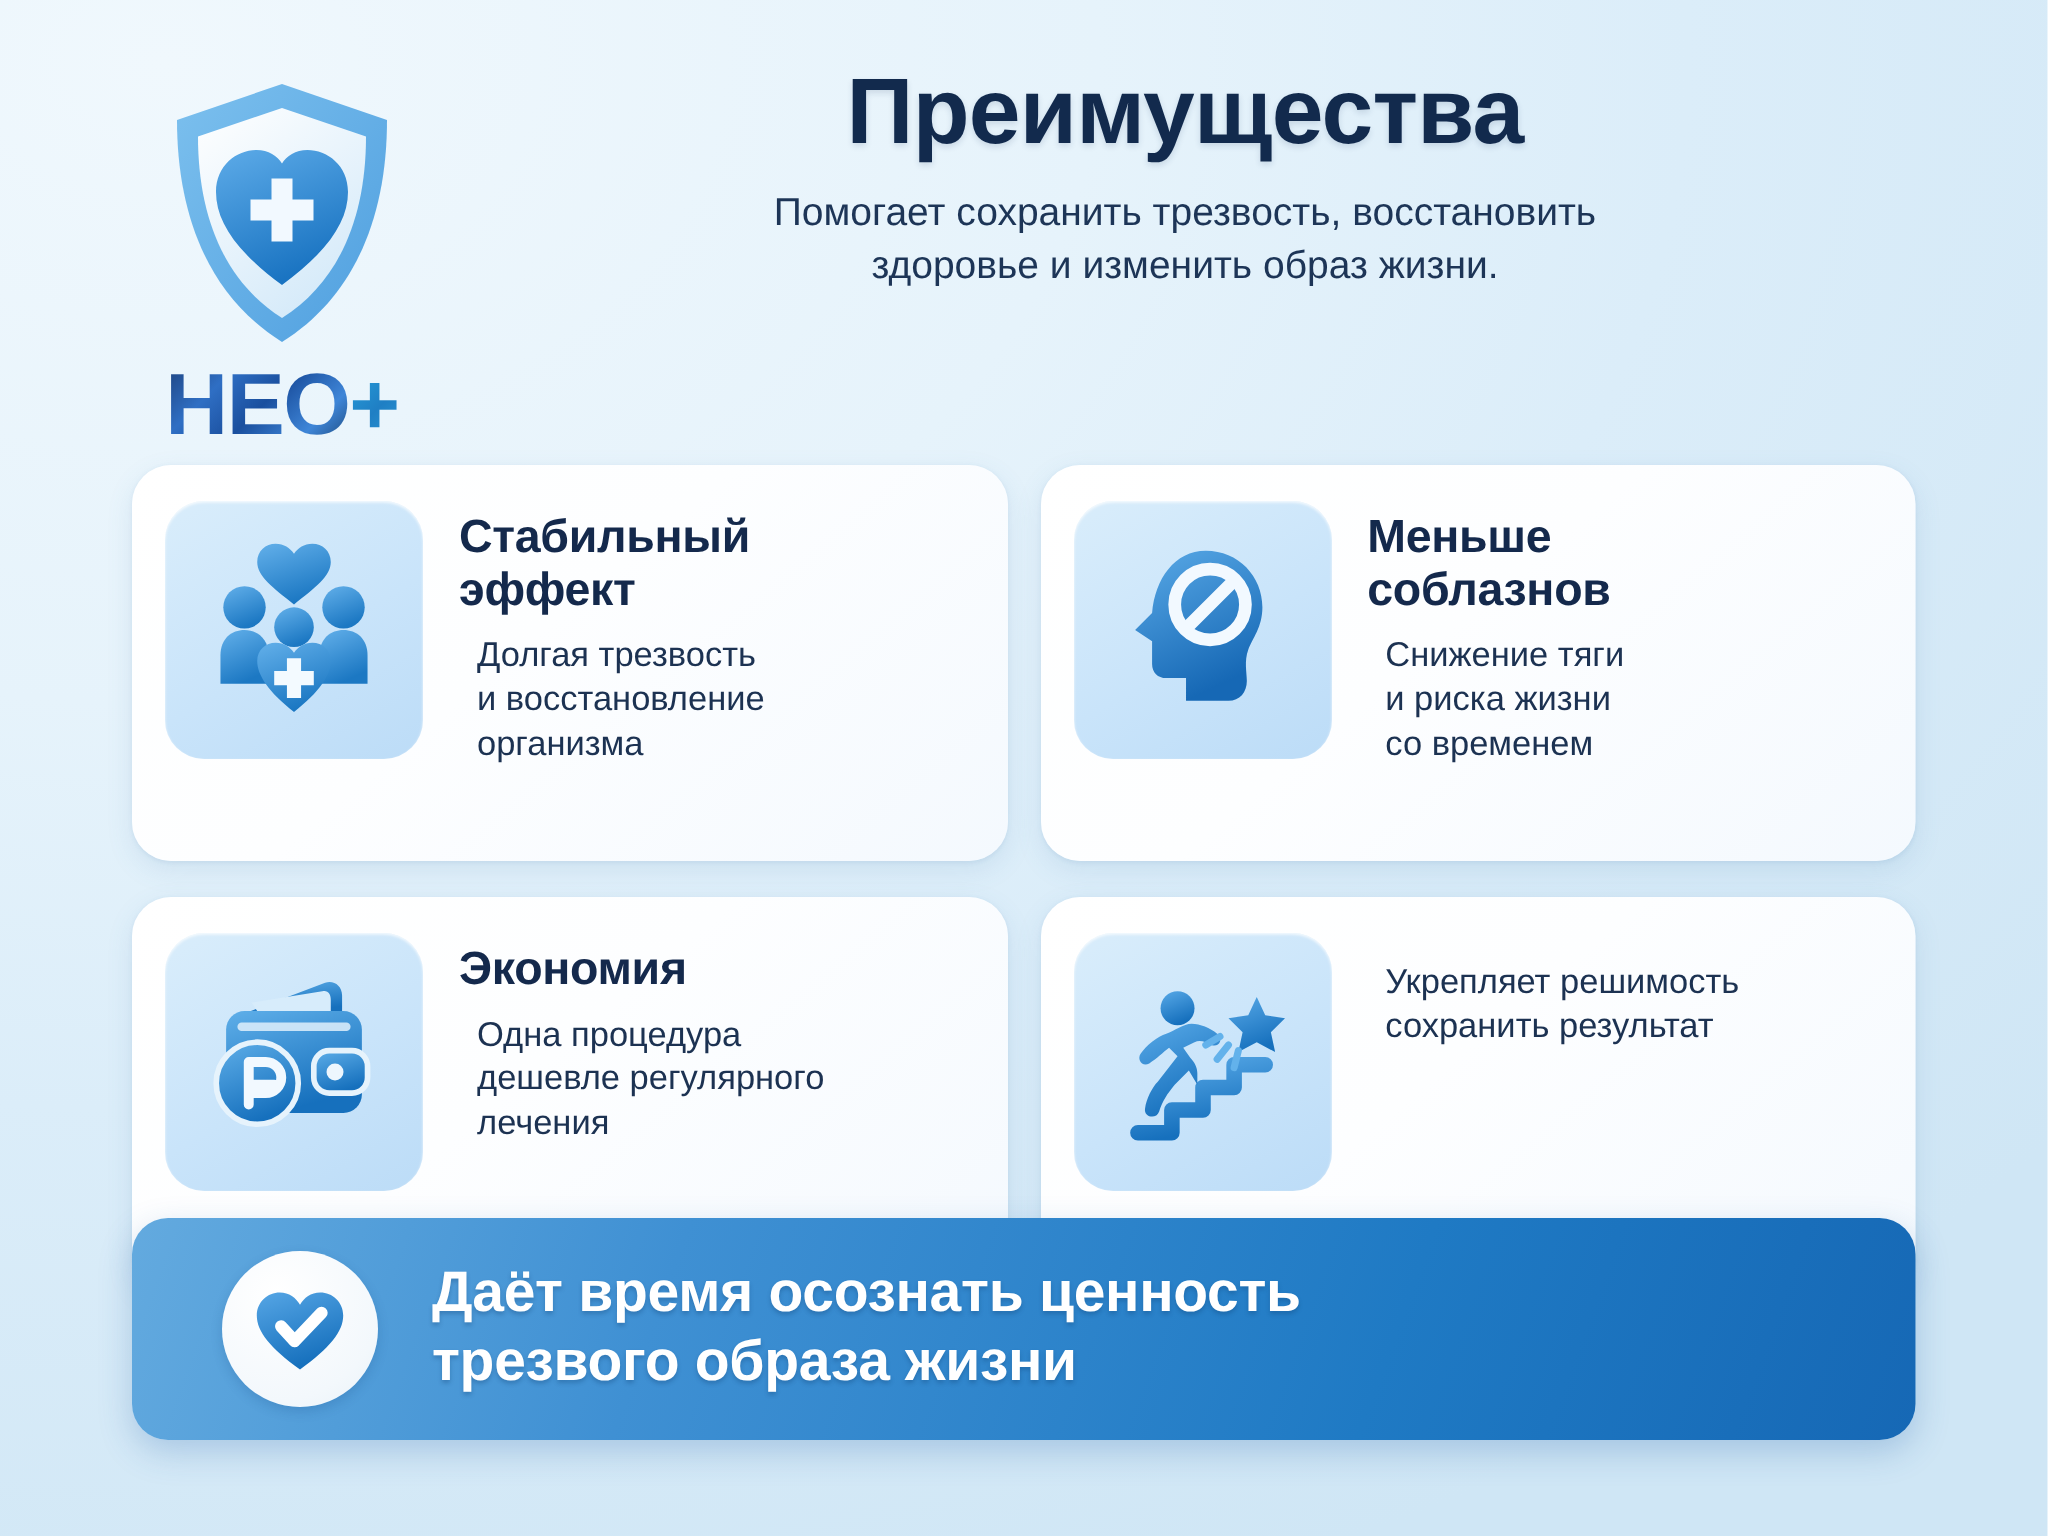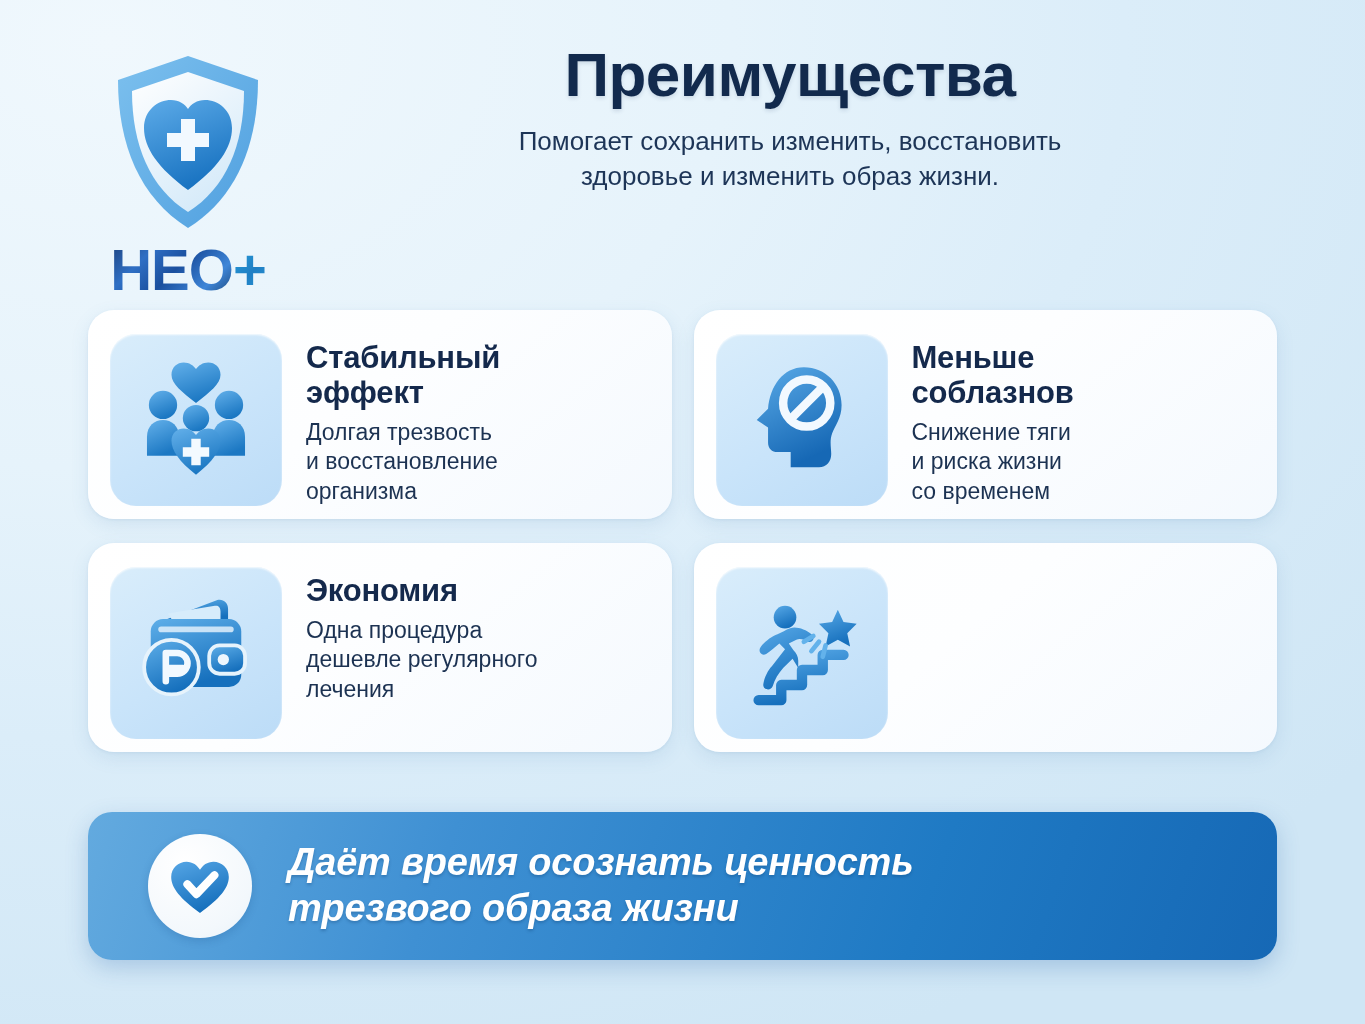--- a/index.html
+++ b/index.html
@@ -121,7 +121,7 @@
       <span>Преимущества</span><br>
     </h1>
     <p class="subtitle">
-      <span>Помогает сохранить изменить, восстановить</span><br>
+      <span>Помогает сохранить трезвость, восстановить</span><br>
       <span>здоровье и изменить образ жизни.</span>
     </p>
   </div>

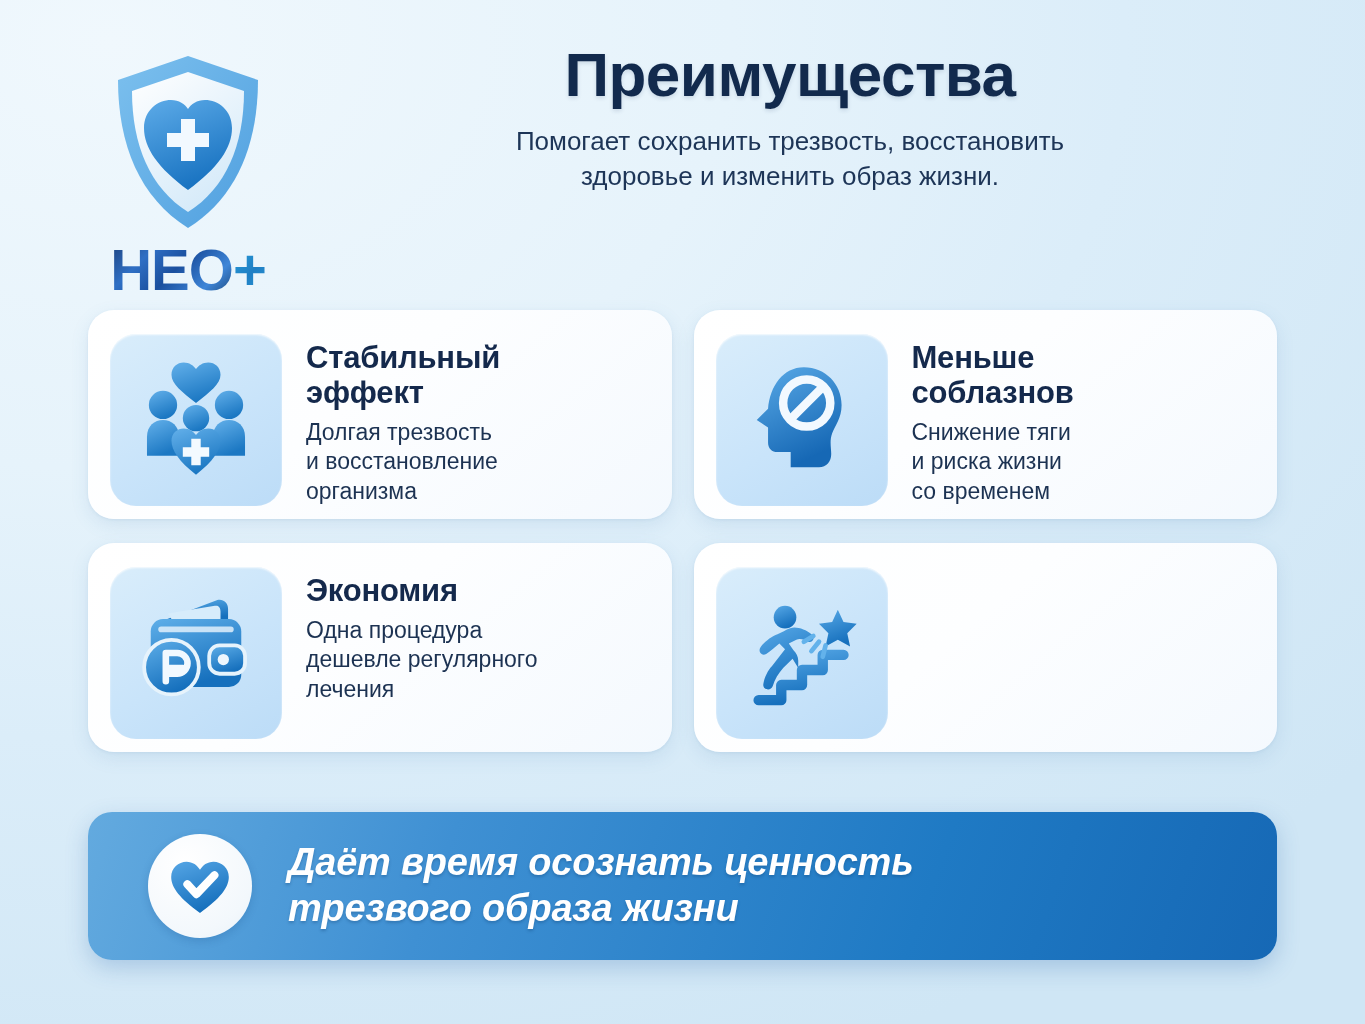--- a/index.html
+++ b/index.html
@@ -44,7 +44,7 @@
   .cards{position:absolute;left:0;top:310px;width:1365px;}
   .row{display:flex;gap:22px;padding:0 88px;margin-bottom:24px;}
   .card{
-    flex:1 1 0;height:209px;border-radius:26px;
+    flex:1 1 0;height:264px;border-radius:26px;
     background:linear-gradient(140deg,#ffffff 0%,#fdfeff 45%,#f4f9fe 100%);
     box-shadow:0 6px 18px rgba(80,130,180,.13), 0 1px 3px rgba(80,130,180,.10);
     display:flex;align-items:flex-start;padding:24px 22px 20px 22px;box-sizing:border-box;

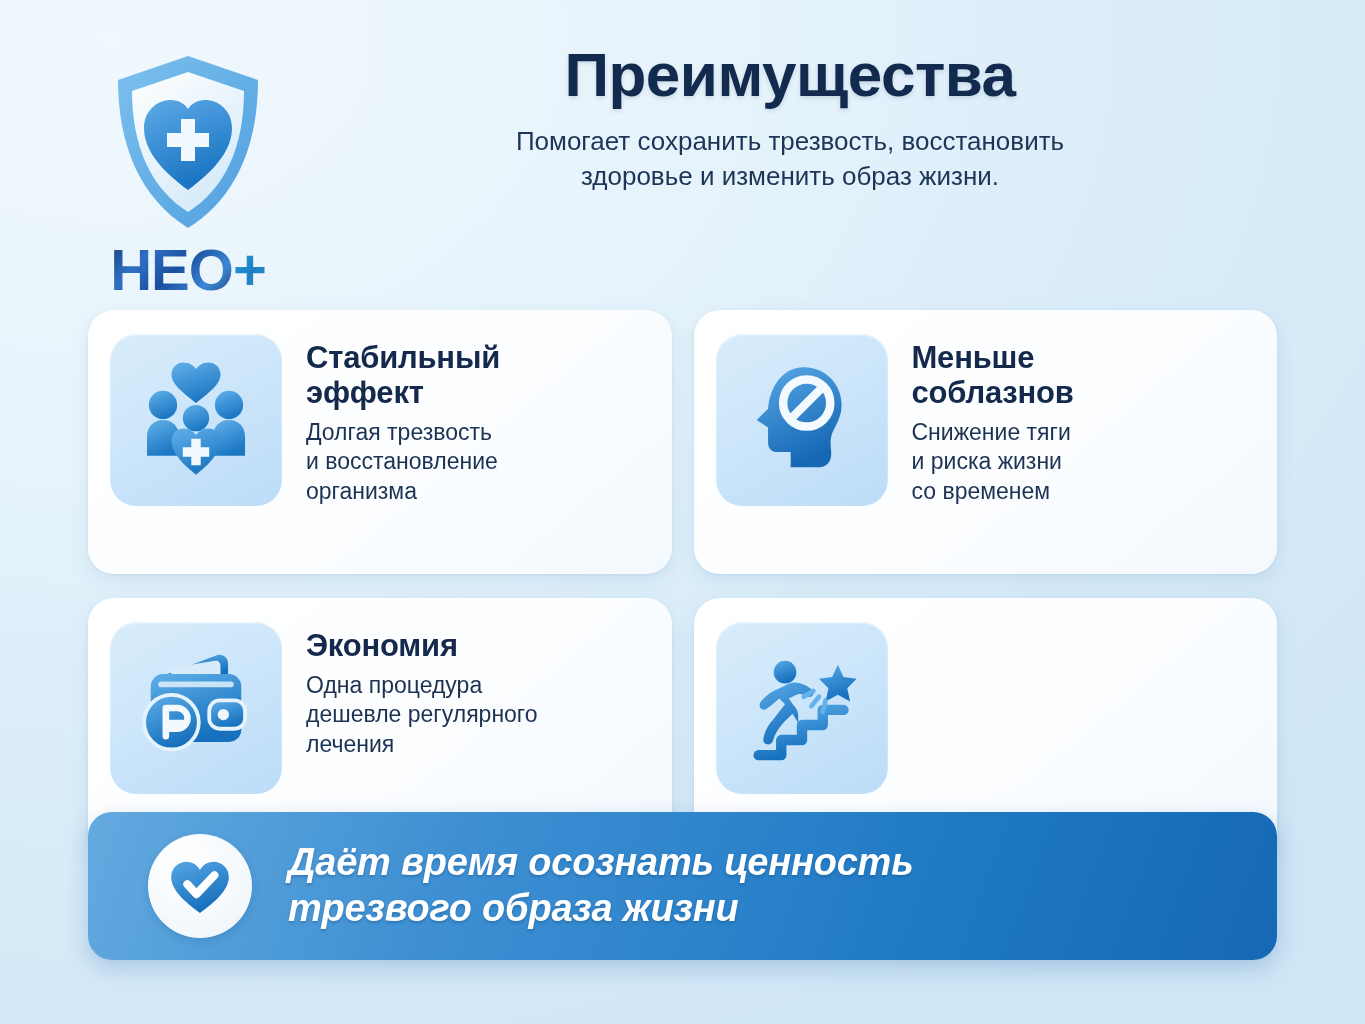--- a/index.html
+++ b/index.html
@@ -60,7 +60,7 @@
     font-size:31px;line-height:1.13;font-weight:800;color:#14294c;margin:0 0 8px 0;
     letter-spacing:-0.2px;
   }
-  .card-desc{font-size:23px;line-height:1.28;color:#1c3252;margin:0;font-weight:400;}
+  .card-desc{font-size:23px;line-height:1.28;color:#1c3252;margin:12px;font-weight:400;}
 
   
   .banner{

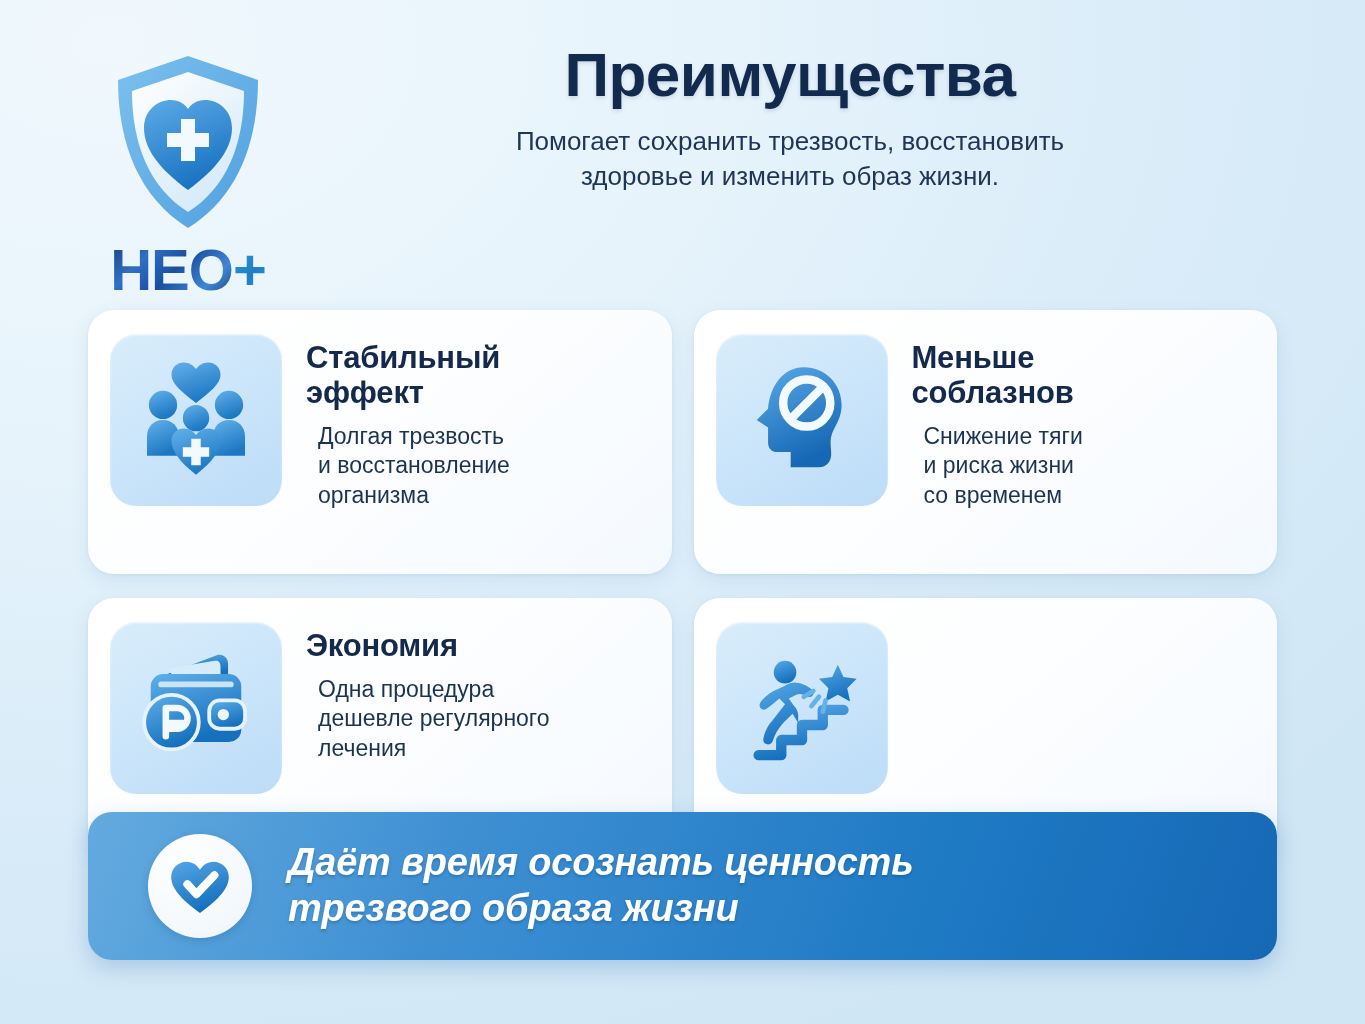--- a/index.html
+++ b/index.html
@@ -246,6 +246,10 @@
         </svg>
       </div>
       <div class="card-text">
+        <p class="card-desc">
+          <span>Укрепляет решимость</span><br>
+          <span>сохранить результат</span>
+        </p>
       </div>
     </div>
 

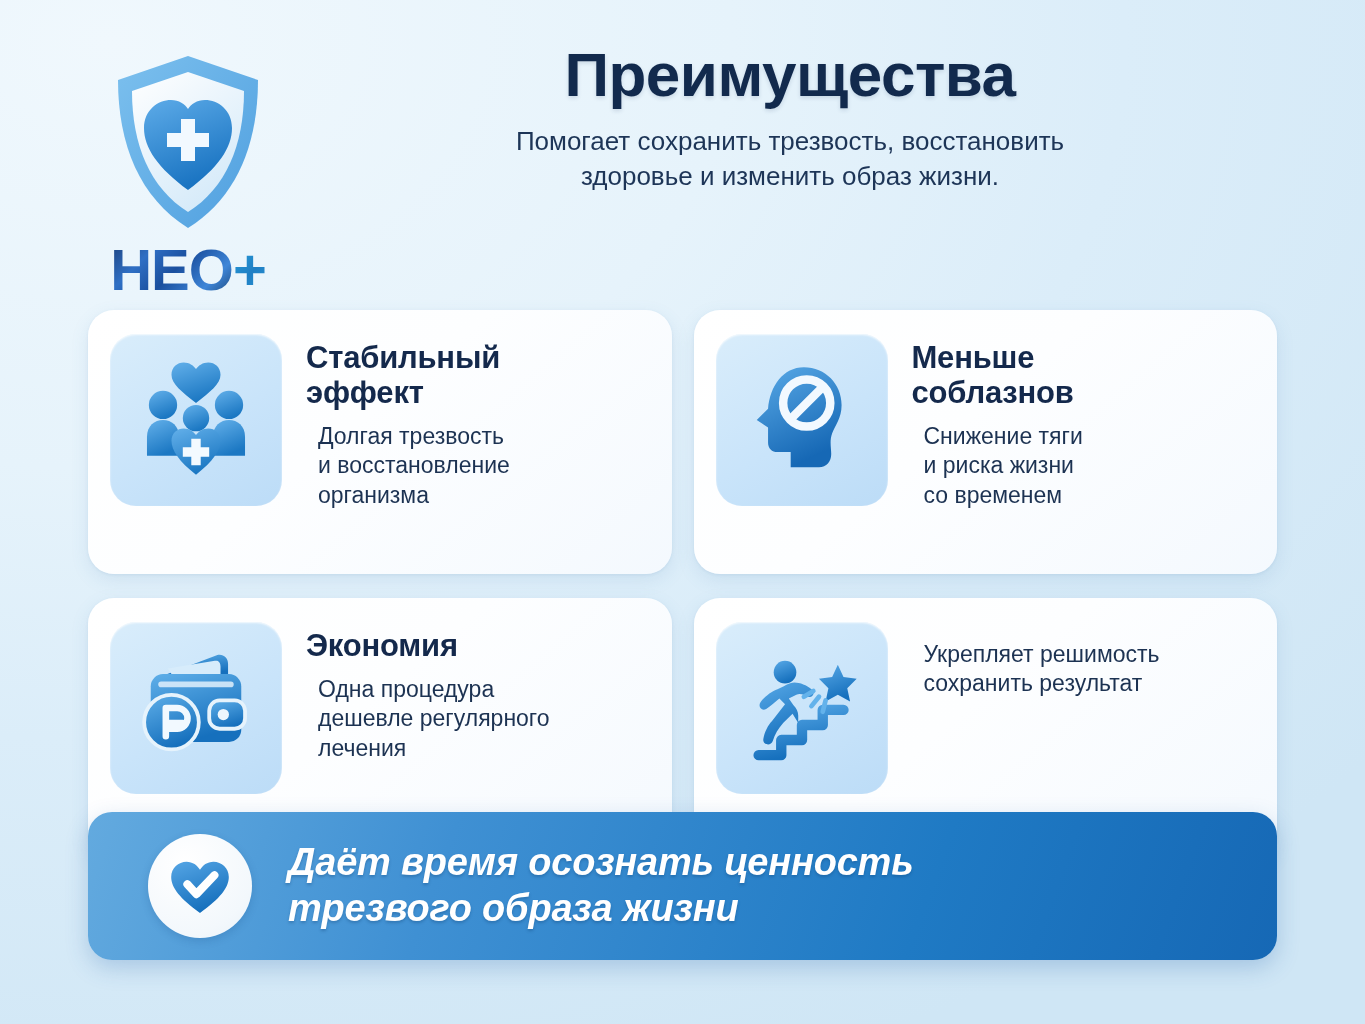--- a/index.html
+++ b/index.html
@@ -67,7 +67,7 @@
     position:absolute;left:88px;top:812px;width:1189px;height:148px;border-radius:24px;
     background:linear-gradient(110deg,#63aadf 0%,#3f90d3 30%,#1f7ac4 70%,#1668b5 100%);
     box-shadow:0 8px 22px rgba(40,100,170,.25);
-    display:flex;align-items:center;padding-left:60px;box-sizing:border-box;font-style:italic;
+    display:flex;align-items:center;padding-left:60px;box-sizing:border-box;
   }
   .banner-icon{
     width:104px;height:104px;flex:0 0 104px;border-radius:50%;

